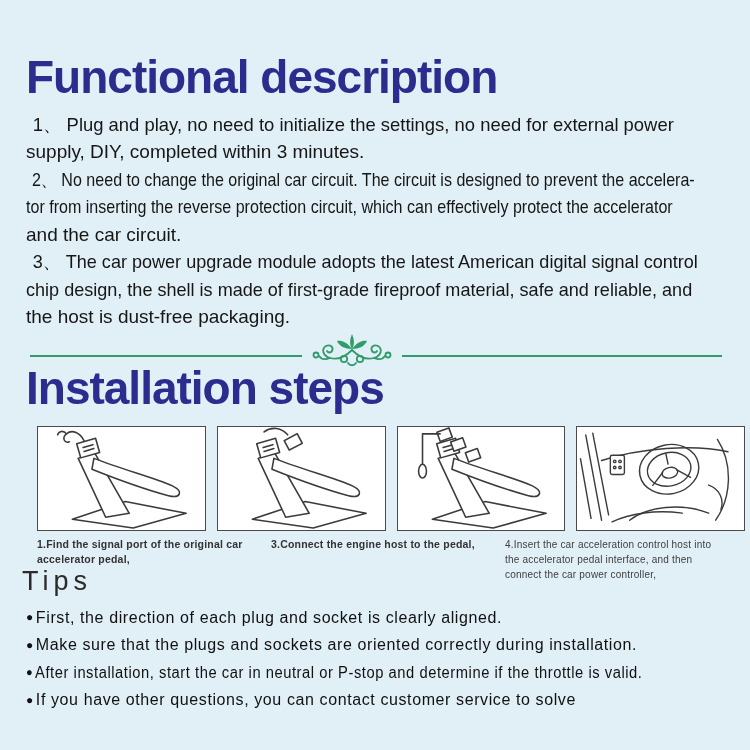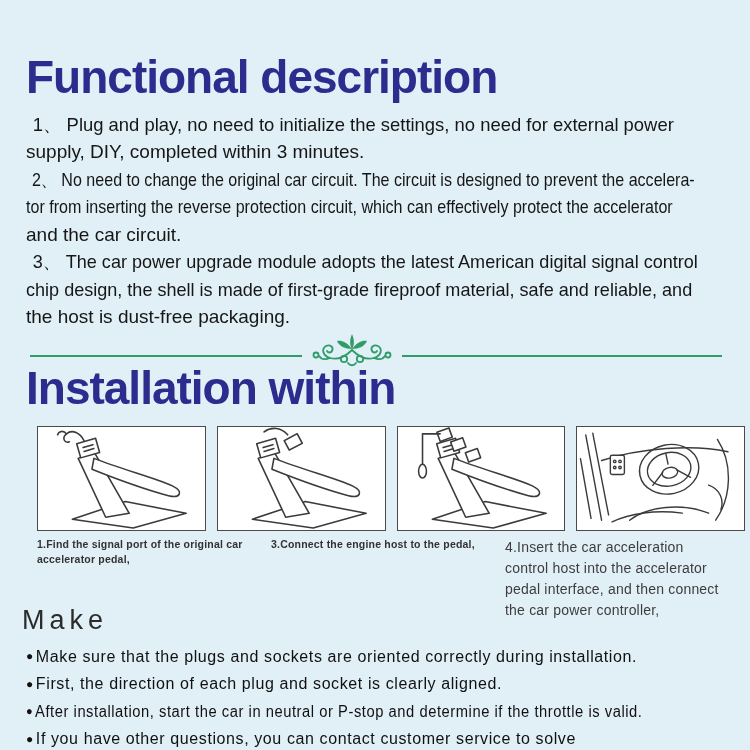--- a/index.html
+++ b/index.html
@@ -159,7 +159,7 @@
   </svg>
 
   <div class="content">
-    <h1 class="big-title" id="inst-title">Installation within</h1>
+    <h1 class="big-title" id="inst-title">Installation steps</h1>
   </div>
 
   <div class="steps">

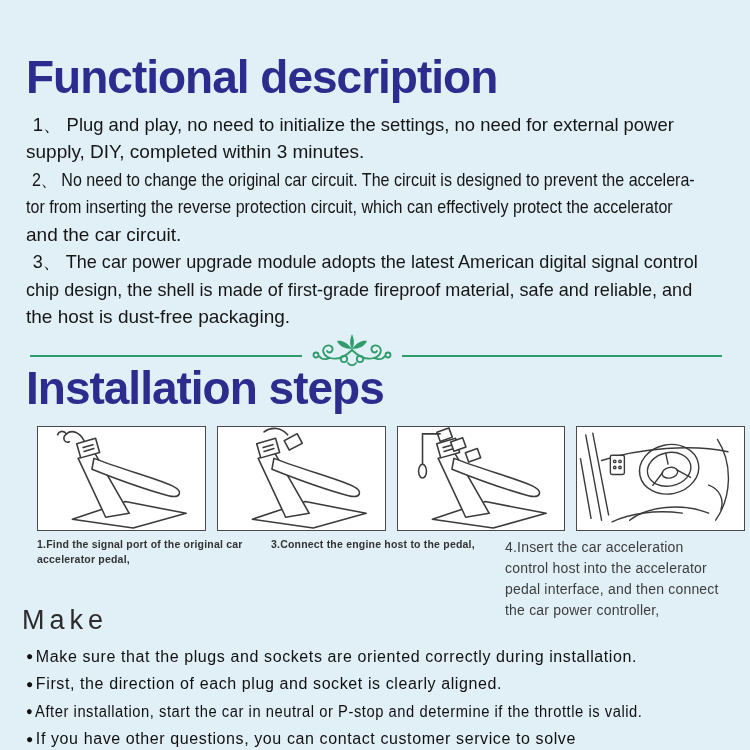--- a/index.html
+++ b/index.html
@@ -36,7 +36,7 @@
     flex:1;font-size:10.5px;font-weight:700;color:#333;line-height:1.45;
     letter-spacing:0.2px;
   }
-  .cap.thin{font-weight:400;font-size:14px;color:#3d3d3d;line-height:1.5;}
+  .cap.thin{font-weight:400;font-size:10px;color:#3d3d3d;line-height:1.5;}
   .tips-title{
     margin:-16px 0 0 22px;font-size:27px;font-weight:400;color:#2b2b2b;
     letter-spacing:5px;

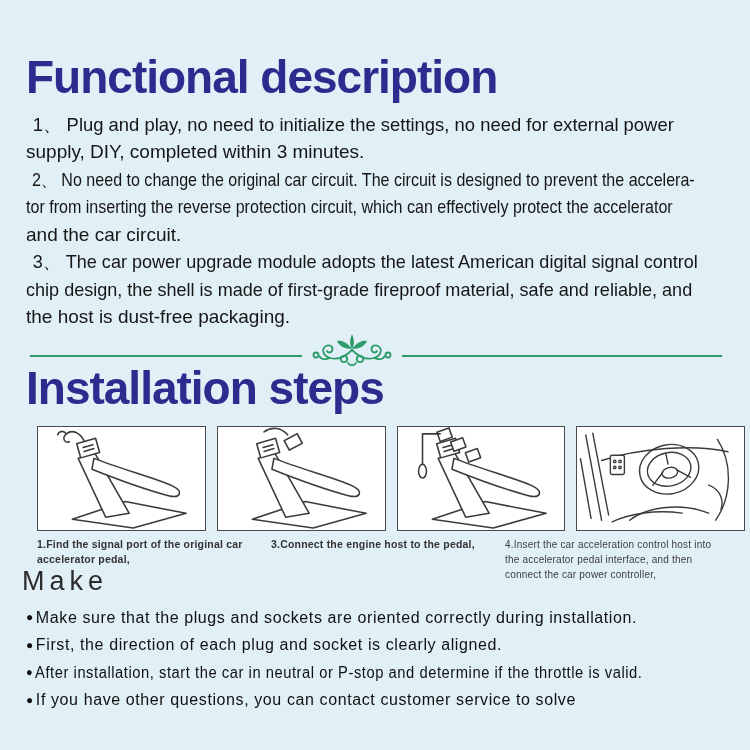--- a/index.html
+++ b/index.html
@@ -197,7 +197,7 @@
     <div class="cap thin">4.Insert the car acceleration control host into the accelerator pedal interface, and then connect the car power controller,</div>
   </div>
 
-  <div class="tips-title">Make</div>
+  <div class="tips-title">Tips</div>
 
   <div class="tips-list">
     <span class="tip"><span class="dot">●</span><span>Make sure that the plugs and sockets are oriented correctly during installation.</span></span>

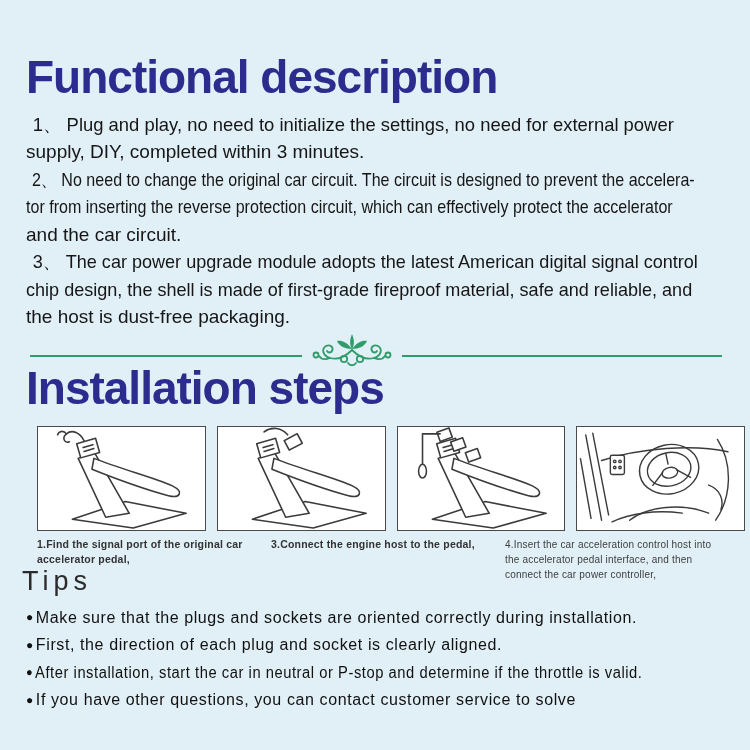--- a/index.html
+++ b/index.html
@@ -200,8 +200,8 @@
   <div class="tips-title">Tips</div>
 
   <div class="tips-list">
+    <span class="tip"><span class="dot">●</span><span>First, the direction of each plug and socket is clearly aligned.</span></span>
     <span class="tip"><span class="dot">●</span><span>Make sure that the plugs and sockets are oriented correctly during installation.</span></span>
-    <span class="tip"><span class="dot">●</span><span>First, the direction of each plug and socket is clearly aligned.</span></span>
     <span class="tip sx92"><span class="dot">●</span><span>After installation, start the car in neutral or P-stop and determine if the throttle is valid.</span></span>
     <span class="tip"><span class="dot">●</span><span>If you have other questions, you can contact customer service to solve</span></span>
   </div>

